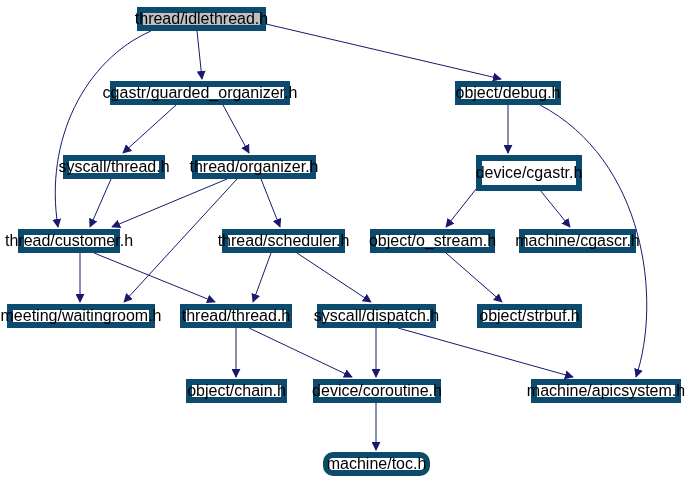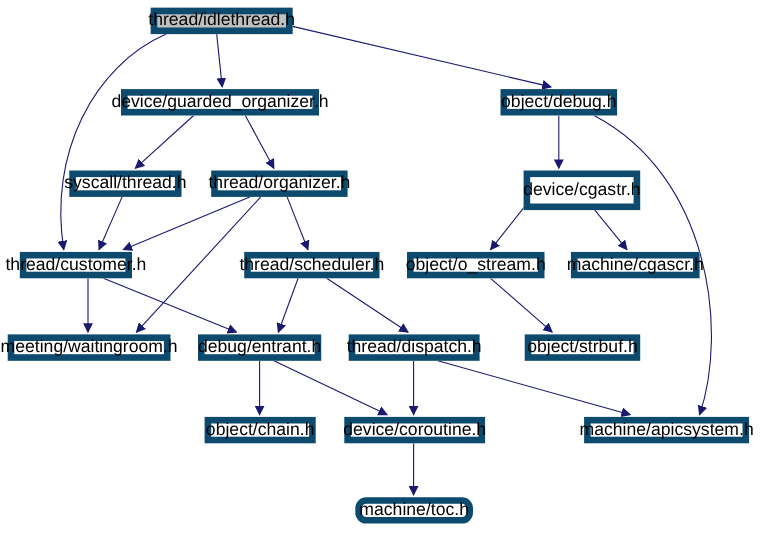--- a/index.html
+++ b/index.html
@@ -81,7 +81,7 @@
     </svg>
   <div id="nodes-layer">
       <div class="node root" style="left: 137px; top: 7px; width: 129px; height: 24px;">thread/idlethread.h</div>
-      <div class="node" style="left: 110px; top: 81px; width: 180px; height: 24px;">device/guarded_organizer.h</div>
+      <div class="node" style="left: 110px; top: 81px; width: 180px; height: 24px;">cgastr/guarded_organizer.h</div>
       <div class="node" style="left: 455px; top: 81px; width: 106px; height: 24px;">object/debug.h</div>
       <div class="node" style="left: 63px; top: 155px; width: 102px; height: 24px;">syscall/thread.h</div>
       <div class="node" style="left: 192px; top: 155px; width: 124px; height: 24px;">thread/organizer.h</div>

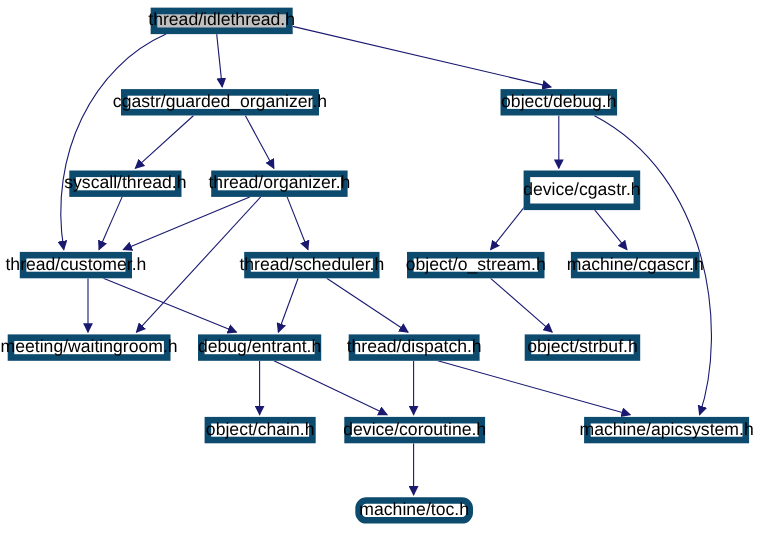--- a/index.html
+++ b/index.html
@@ -91,7 +91,7 @@
       <div class="node" style="left: 370px; top: 229px; width: 125px; height: 24px;">object/o_stream.h</div>
       <div class="node" style="left: 519px; top: 229px; width: 117px; height: 24px;">machine/cgascr.h</div>
       <div class="node" style="left: 7px; top: 304px; width: 148px; height: 24px;">meeting/waitingroom.h</div>
-      <div class="node" style="left: 180px; top: 304px; width: 112px; height: 24px;">debug/entrant.h</div>
+      <div class="node" style="left: 180px; top: 304px; width: 112px; height: 24px;">thread/thread.h</div>
       <div class="node" style="left: 317px; top: 304px; width: 119px; height: 24px;">thread/dispatch.h</div>
       <div class="node" style="left: 459px; top: 304px; width: 105px; height: 24px; margin-left: 18px;">object/strbuf.h</div>
       <div class="node" style="left: 186px; top: 379px; width: 101px; height: 24px;">object/chain.h</div>

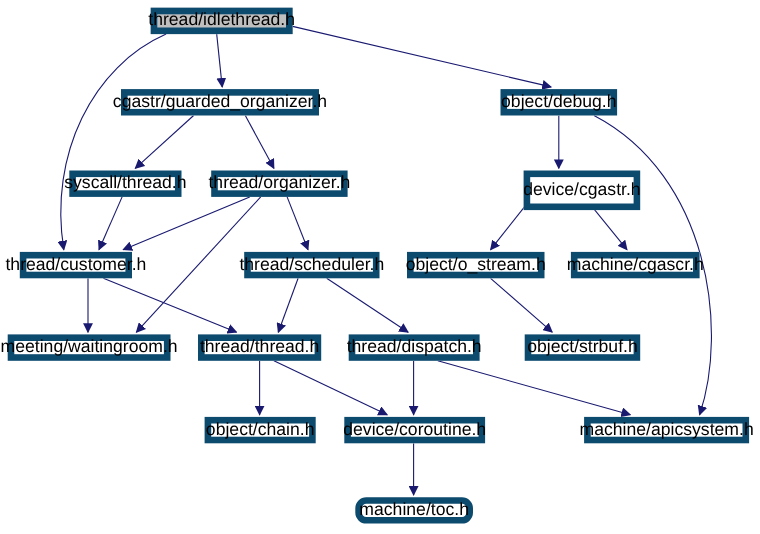--- a/index.html
+++ b/index.html
@@ -92,7 +92,7 @@
       <div class="node" style="left: 519px; top: 229px; width: 117px; height: 24px;">machine/cgascr.h</div>
       <div class="node" style="left: 7px; top: 304px; width: 148px; height: 24px;">meeting/waitingroom.h</div>
       <div class="node" style="left: 180px; top: 304px; width: 112px; height: 24px;">thread/thread.h</div>
-      <div class="node" style="left: 317px; top: 304px; width: 119px; height: 24px;">thread/dispatch.h</div>
+      <div class="node" style="left: 317px; top: 304px; width: 119px; height: 24px;">syscall/dispatch.h</div>
       <div class="node" style="left: 459px; top: 304px; width: 105px; height: 24px; margin-left: 18px;">object/strbuf.h</div>
       <div class="node" style="left: 186px; top: 379px; width: 101px; height: 24px;">object/chain.h</div>
       <div class="node" style="left: 313px; top: 379px; width: 128px; height: 24px;">device/coroutine.h</div>

